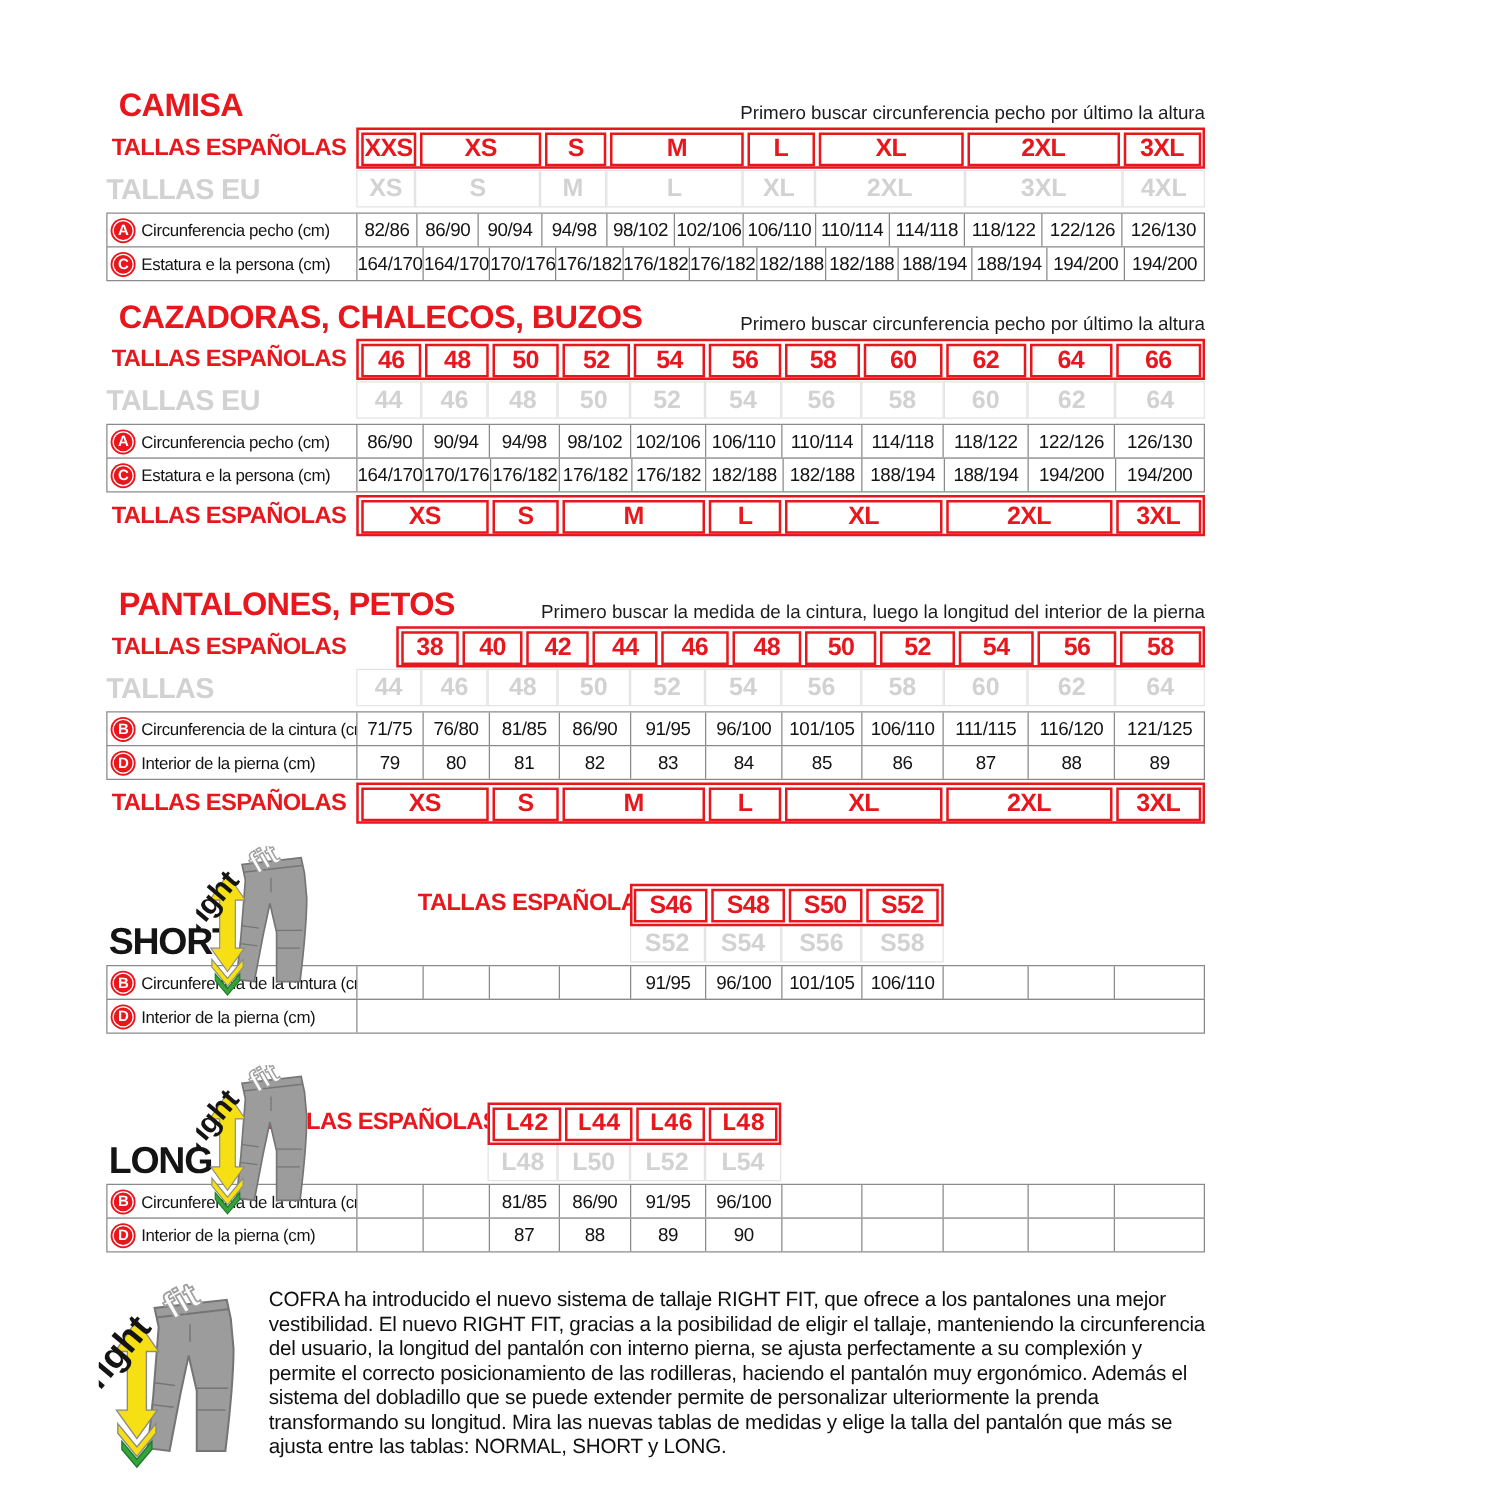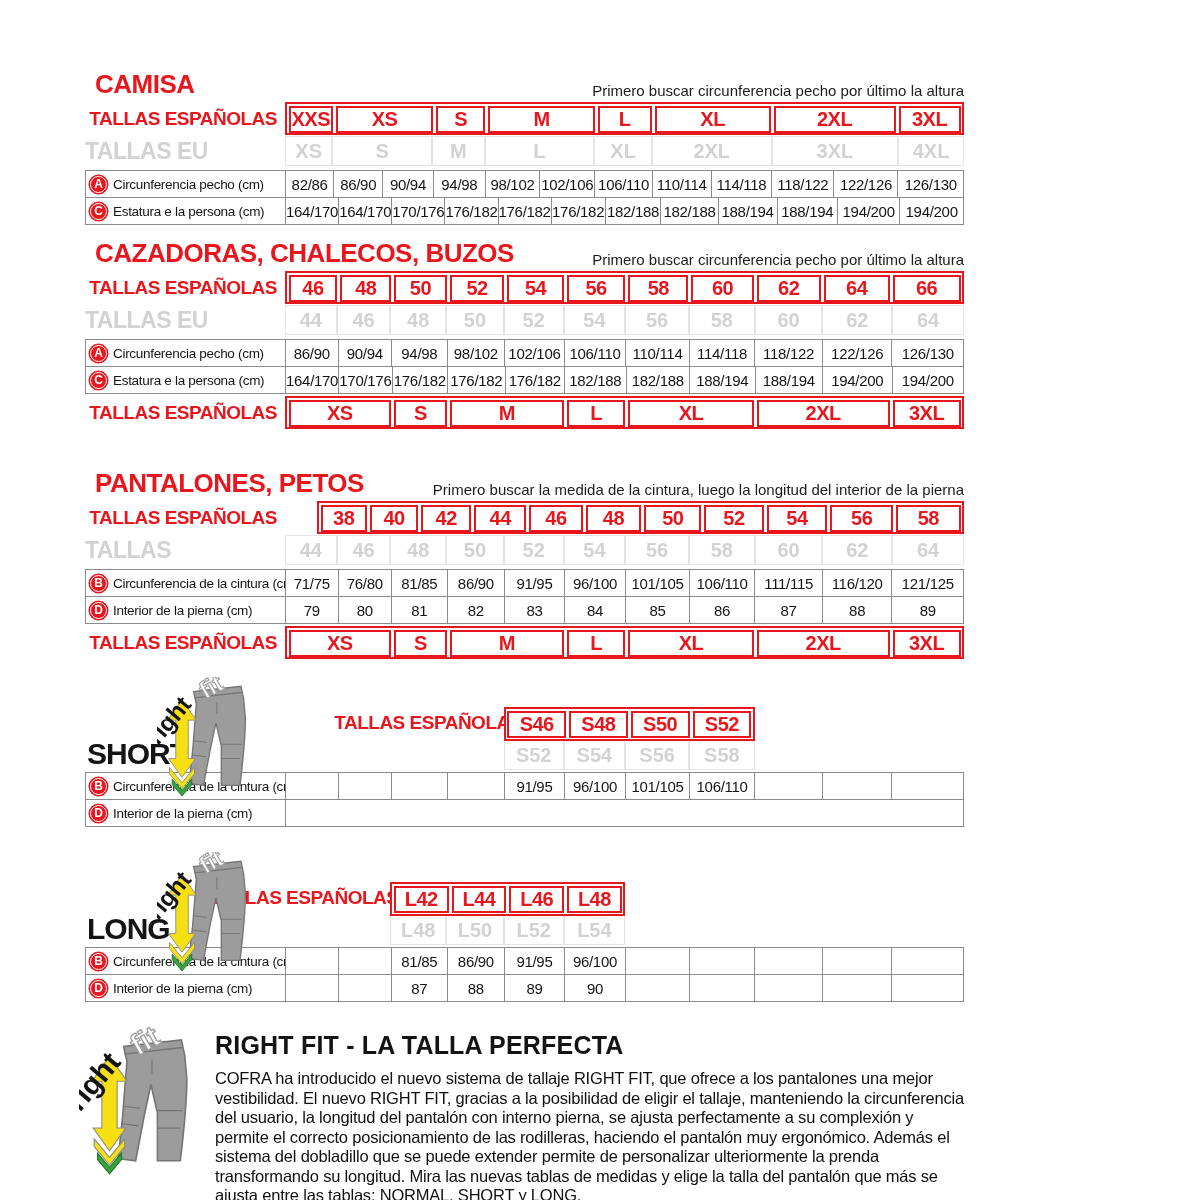--- a/index.html
+++ b/index.html
@@ -429,7 +429,7 @@
           <div class="mini-es-label" style="width: calc(18.1818% + 153.636px);">TALLAS ESPAÑOLAS</div>
           <div class="lbl"></div>
           <div class="strip mini-es-strip" style="grid-template-columns: 0.85fr 0.883fr 0.916fr 0.949fr 0.982fr 1.015fr 1.048fr 1.081fr 1.114fr 1.147fr 1.18fr;">
-            <div class="mini-boxes" style="grid-column: 3 / span 4;">
+            <div class="mini-boxes" style="grid-column: 3 / span 4; font-family: Liberation Mono, monospace;">
               <div class="es-box">L42</div>
               <div class="es-box">L44</div>
               <div class="es-box">L46</div>

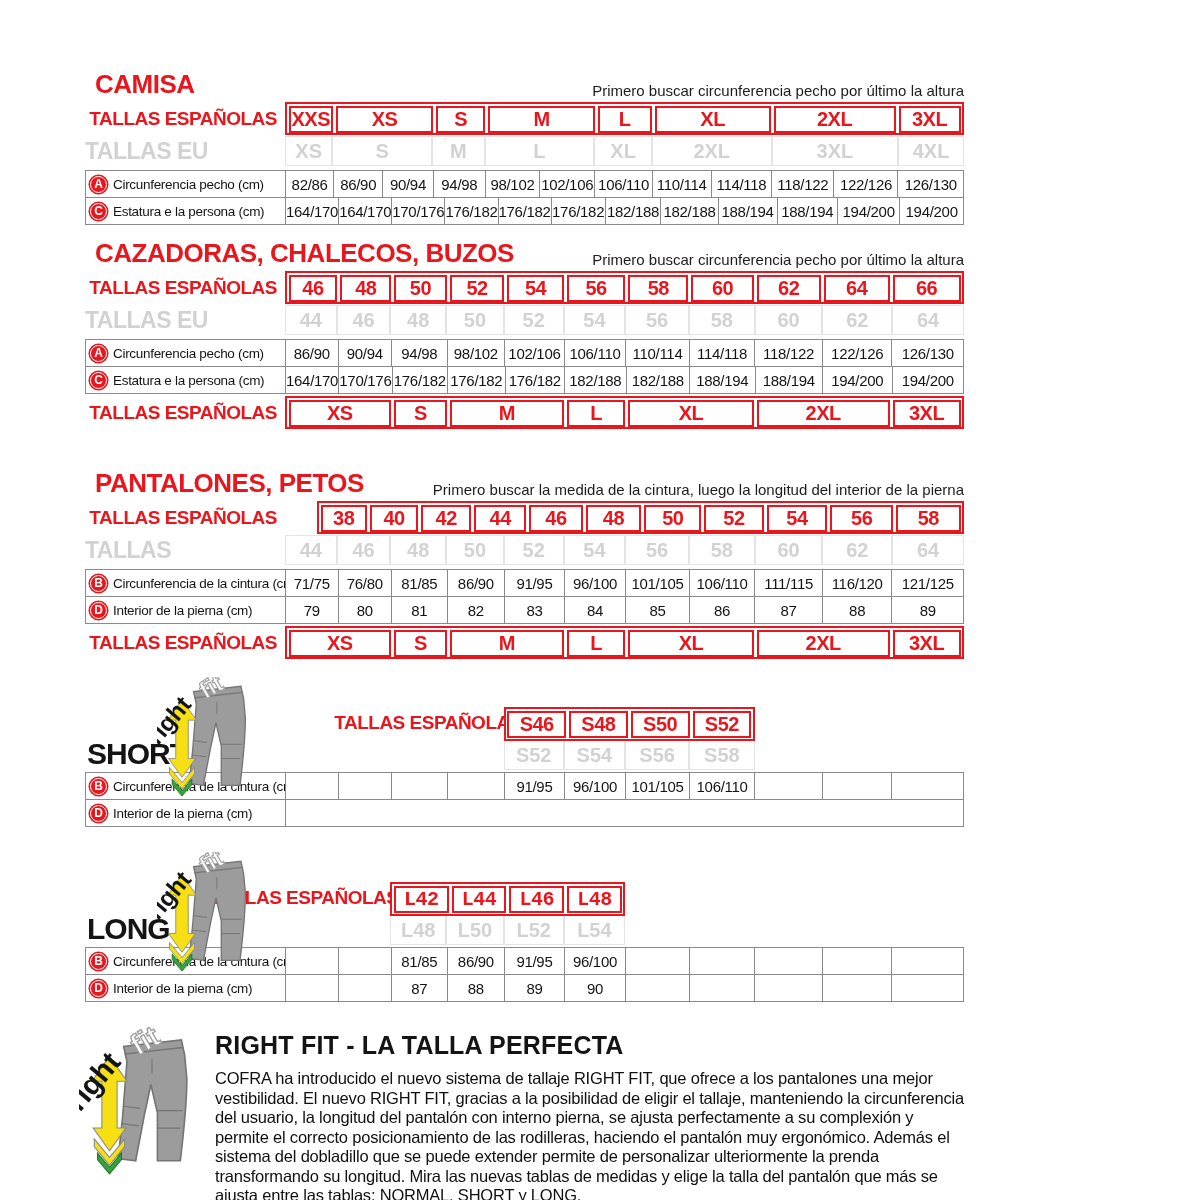--- a/index.html
+++ b/index.html
@@ -508,7 +508,6 @@
   </svg>
 </div>
     <div class="rf-body">
-      <div class="rf-heading">RIGHT FIT - LA TALLA PERFECTA</div>
       <div class="rf-paragraph">COFRA ha introducido el nuevo sistema de tallaje RIGHT FIT, que ofrece a los pantalones una mejor vestibilidad. El nuevo RIGHT FIT, gracias a la posibilidad de eligir el tallaje, manteniendo la circunferencia del usuario, la longitud del pantalón con interno pierna, se ajusta perfectamente a su complexión y permite el correcto posicionamiento de las rodilleras, haciendo el pantalón muy ergonómico. Además el sistema del dobladillo que se puede extender permite de personalizar ulteriormente la prenda transformando su longitud. Mira las nuevas tablas de medidas y elige la talla del pantalón que más se ajusta entre las tablas: NORMAL, SHORT y LONG.</div>
     </div>
   </section>

